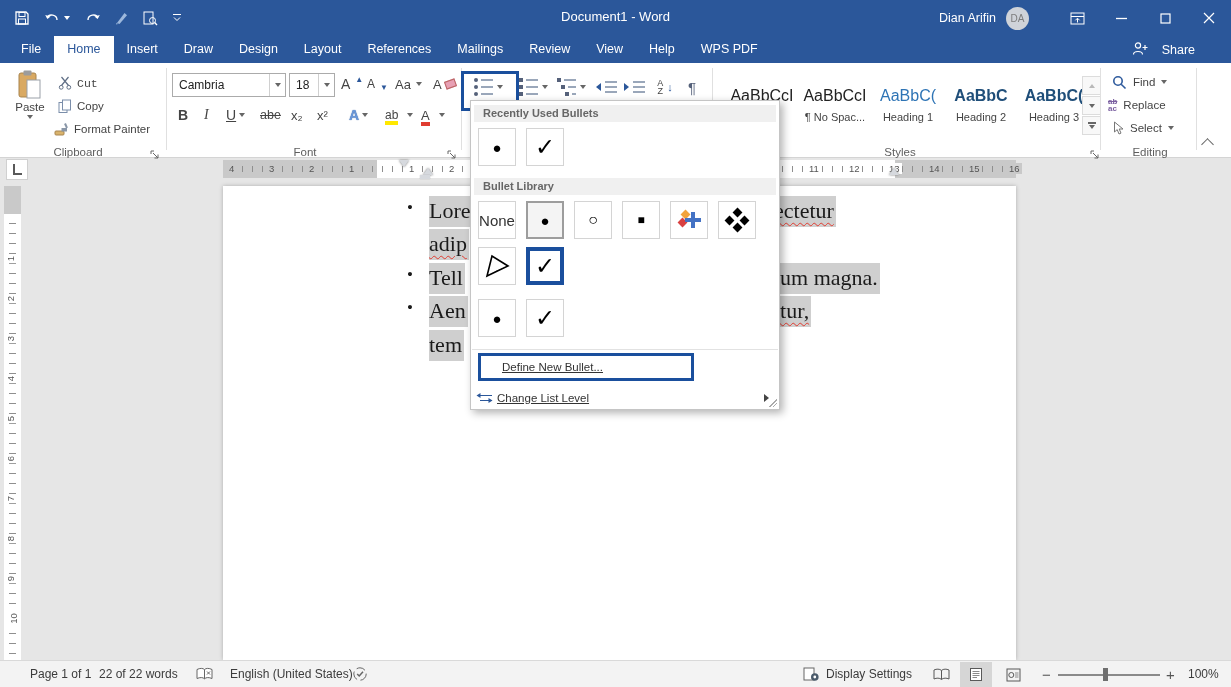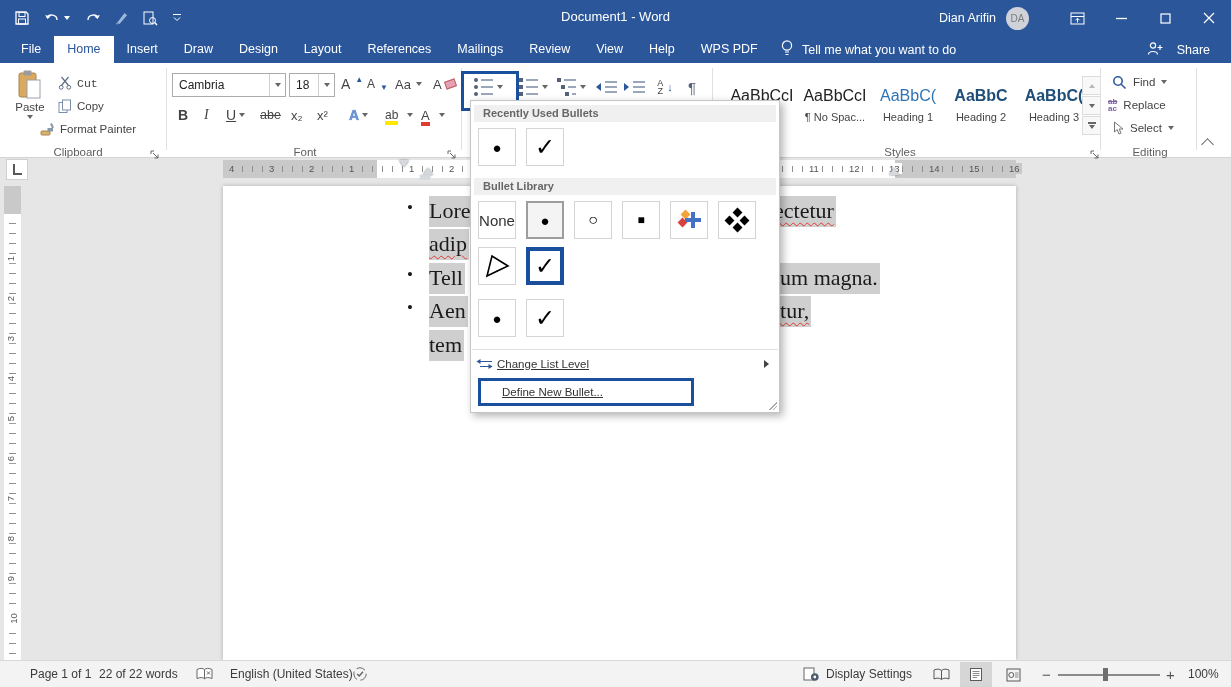--- a/index.html
+++ b/index.html
@@ -228,15 +228,6 @@
         <div class="tab">Help</div>
         <div class="tab">WPS PDF</div>
       </div>
-    <div class="tellme">
-      <span>
-        <svg width="14" height="19">
-            <circle cx="7" cy="6.5" r="4.6" fill="none" stroke="#fff" stroke-width="1.2"></circle>
-            <path d="M5 13 h4 M5.5 15.5 h3" stroke="#fff" stroke-width="1.2"></path>
-          </svg>
-      </span>
-      <span>Tell me what you want to do</span>
-    </div>
     <div class="share">
       <span>
         <svg width="16" height="15">

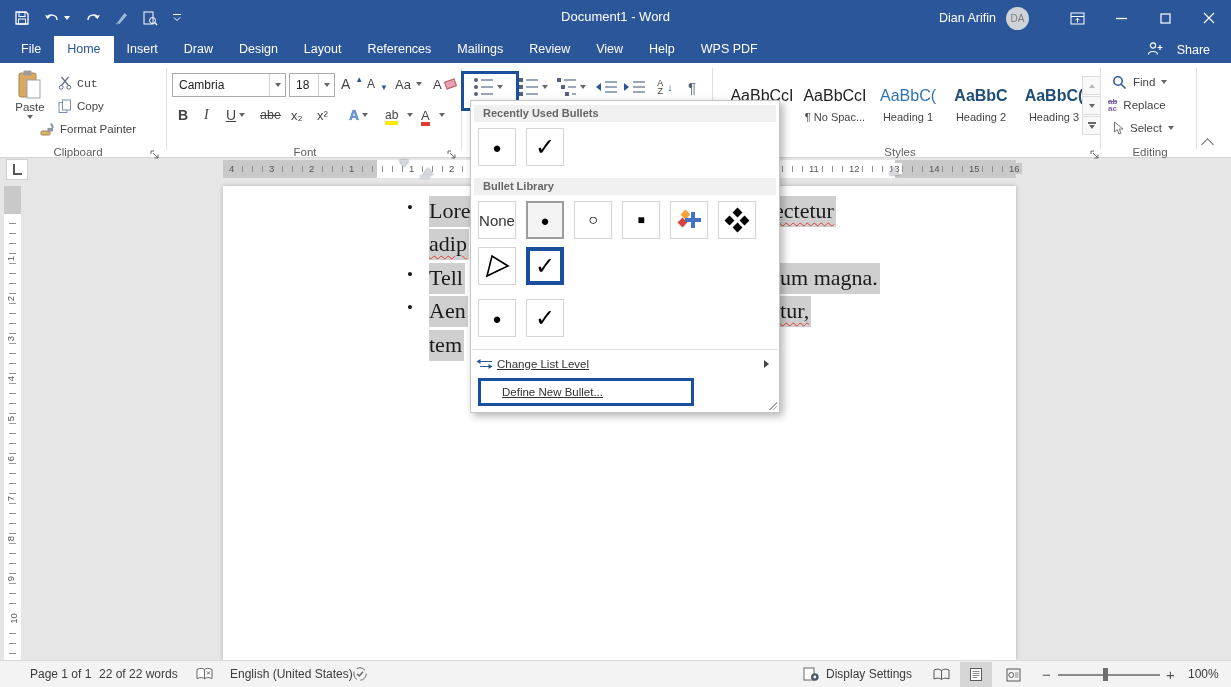--- a/index.html
+++ b/index.html
@@ -21,7 +21,7 @@
   .tab{color:#fff;font-size:12.5px;line-height:27px;padding:0 13px;}
   .tab.active{background:#fff;color:#2b579a;}
   .tellme{position:absolute;left:780px;top:0;height:27px;display:flex;align-items:center;gap:8px;color:#fff;font-size:12.5px;}
-  .share{position:absolute;right:21px;top:0;height:27px;display:flex;align-items:center;gap:14px;color:#fff;font-size:12.5px;}
+  .share{position:absolute;right:36px;top:0;height:27px;display:flex;align-items:center;gap:14px;color:#fff;font-size:12.5px;}
   
   .ribbon{position:absolute;left:0;top:63px;width:100%;height:94px;background:#fff;border-bottom:1px solid #d4d4d4;}
   .vdiv{position:absolute;top:5px;height:82px;width:1px;background:#e0e0e0;}

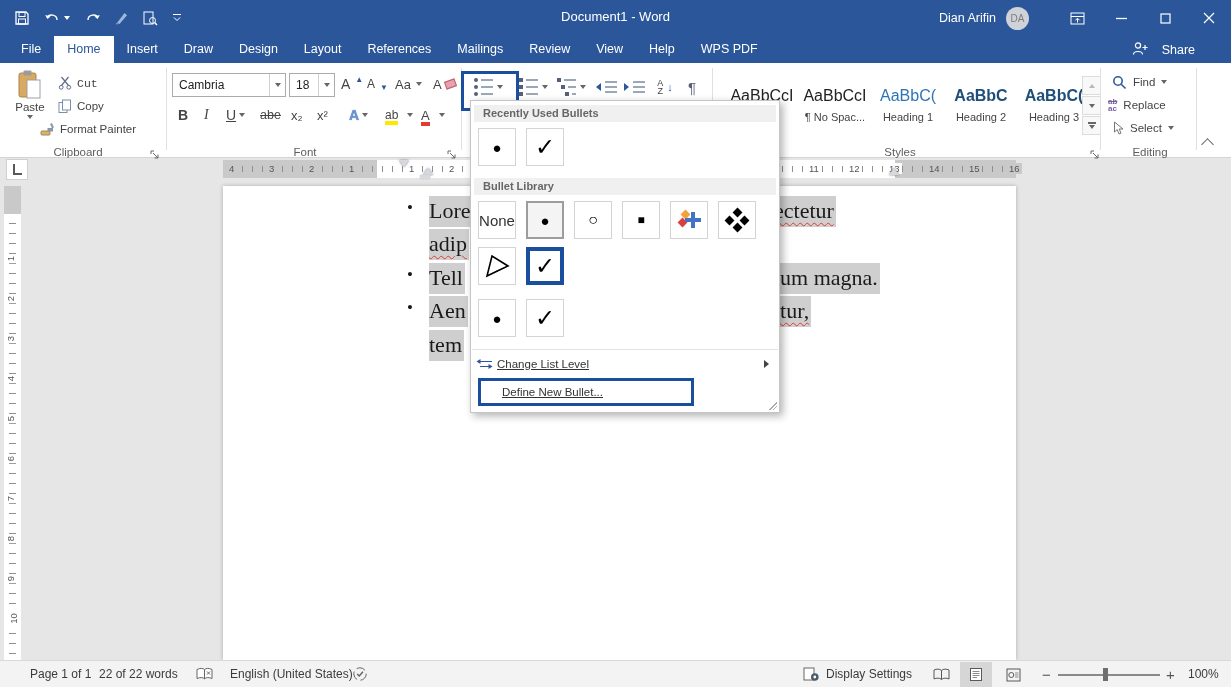--- a/index.html
+++ b/index.html
@@ -266,7 +266,7 @@
         </svg>
       <span>Copy</span>
     </div>
-    <div class="smallbtn" style="left:40px;top:56px;">
+    <div class="smallbtn" style="left:54px;top:56px;">
       <svg width="15" height="14">
           <rect x="1" y="9" width="9" height="4" rx="1" fill="#d9b36c" stroke="#a9854e"></rect>
           <rect x="7.5" y="6" width="5.5" height="3.5" fill="#8a97a8"></rect>

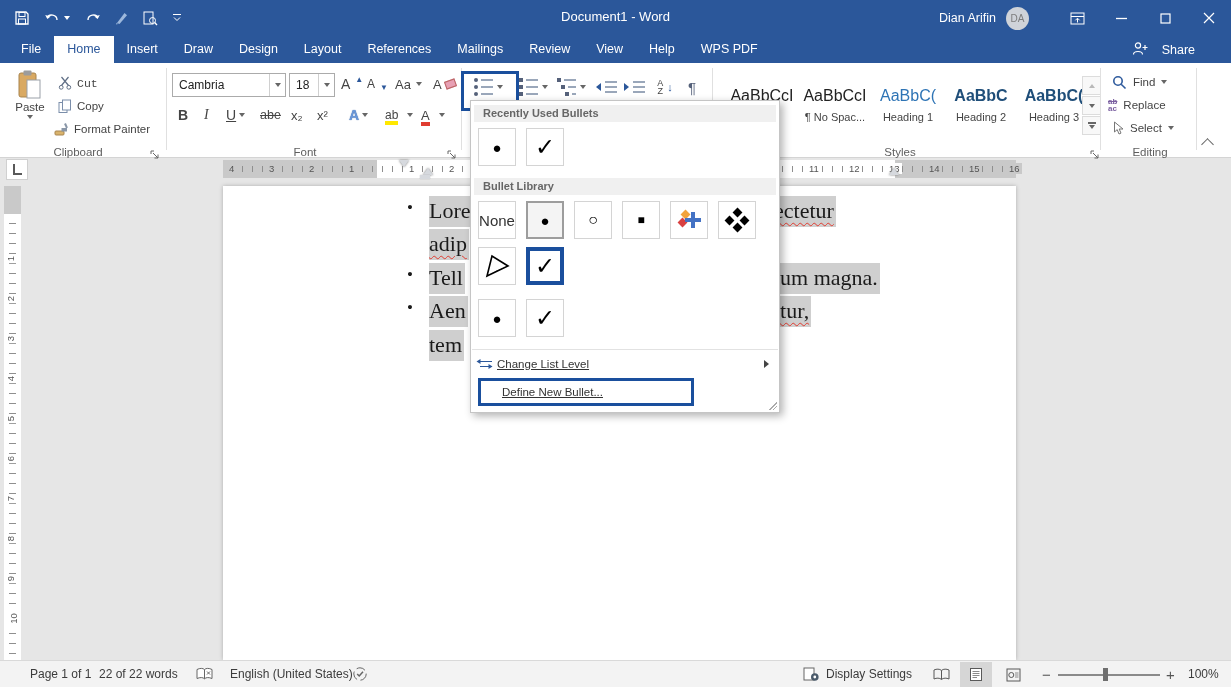--- a/index.html
+++ b/index.html
@@ -603,6 +603,9 @@
         </div>
       </div>
     <div class="psep"></div>
+    <div class="pitem define">
+      <span class="plabel">Define New Bullet...</span>
+    </div>
     <div class="pitem">
       <span class="picon">
         <svg width="17" height="10">
@@ -614,9 +617,6 @@
       </span>
       <span class="plabel">Change List Level</span>
       <span class="parrow"></span>
-    </div>
-    <div class="pitem define">
-      <span class="plabel">Define New Bullet...</span>
     </div>
     <div class="grip"></div>
   </div>

